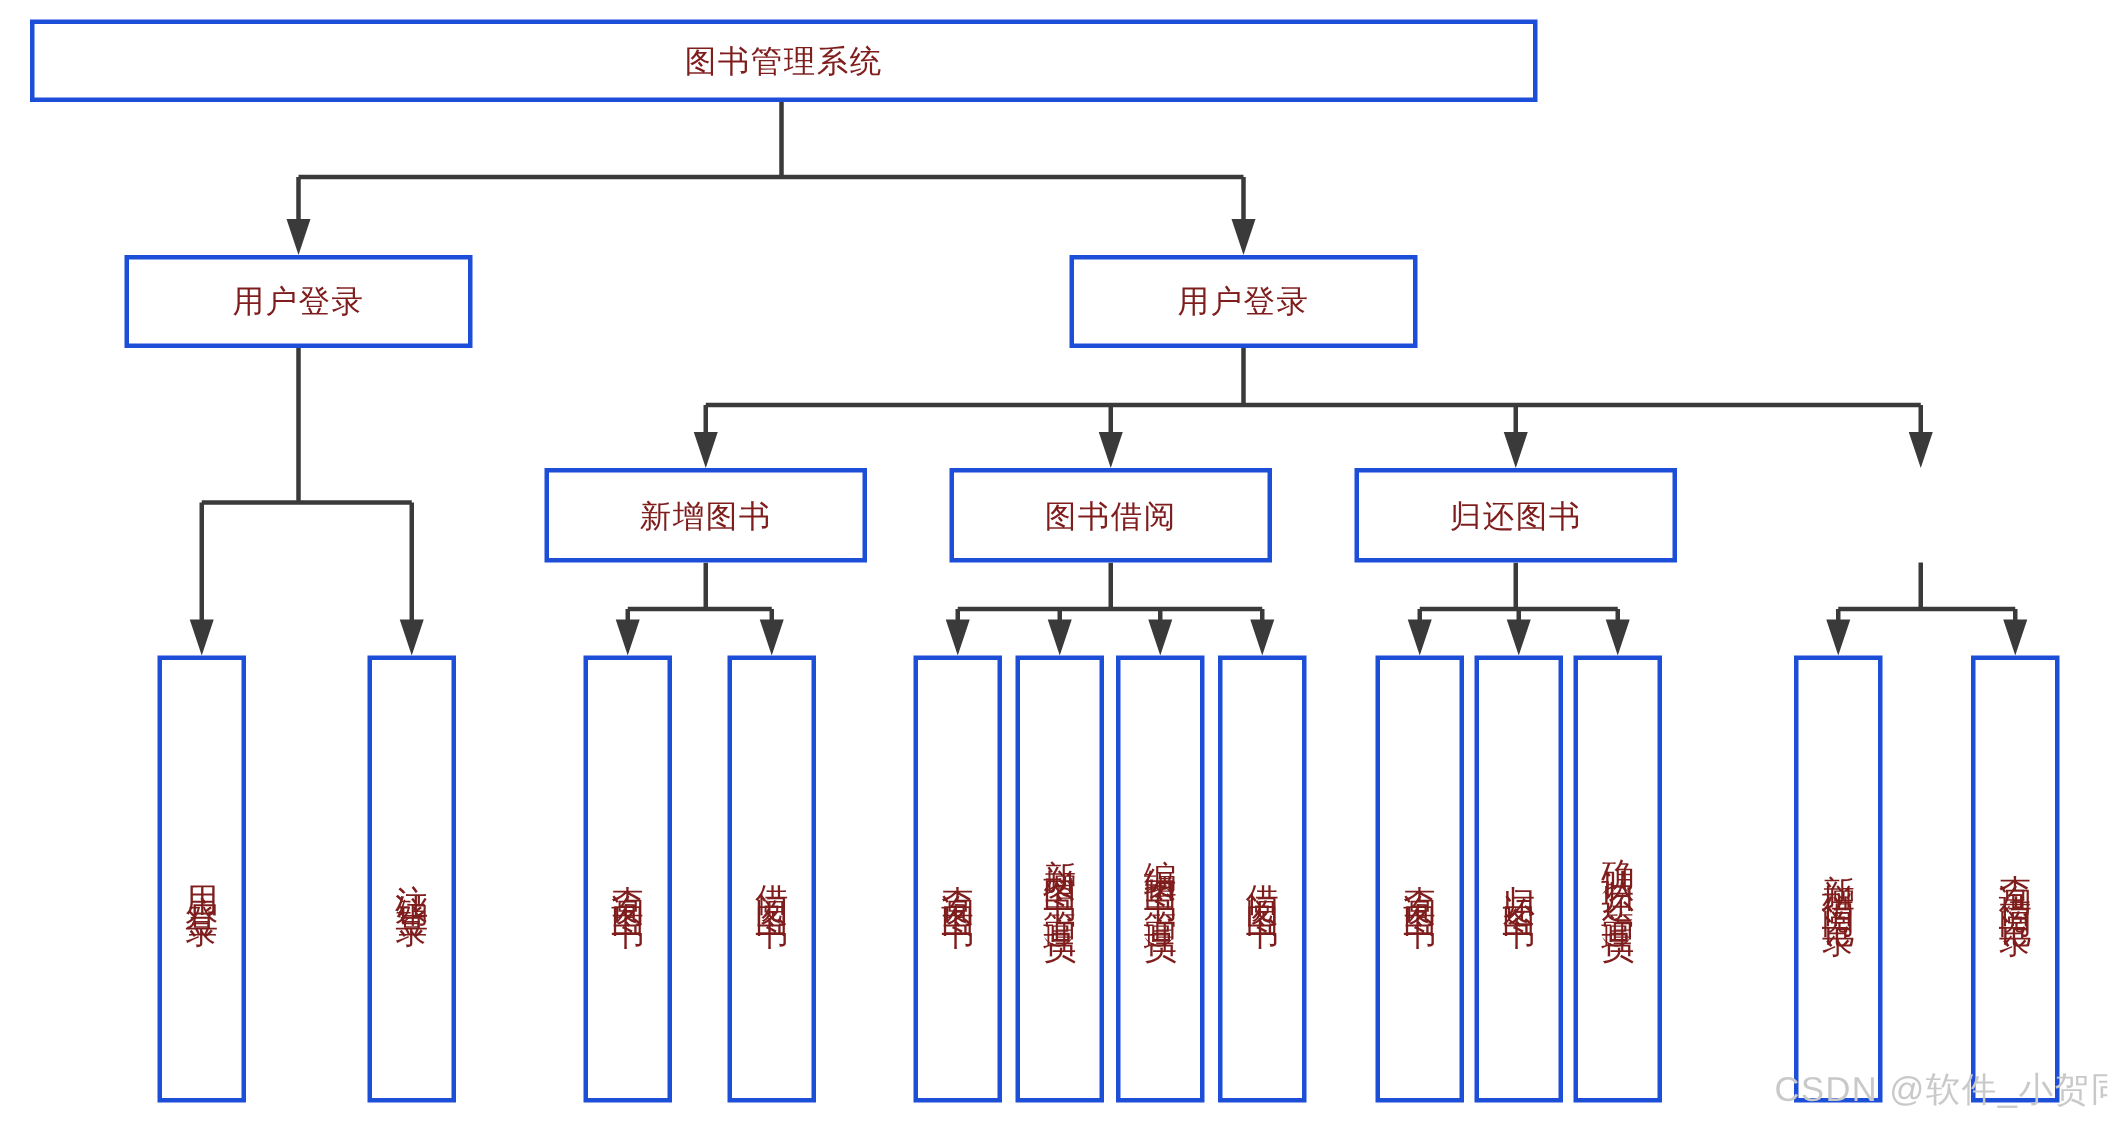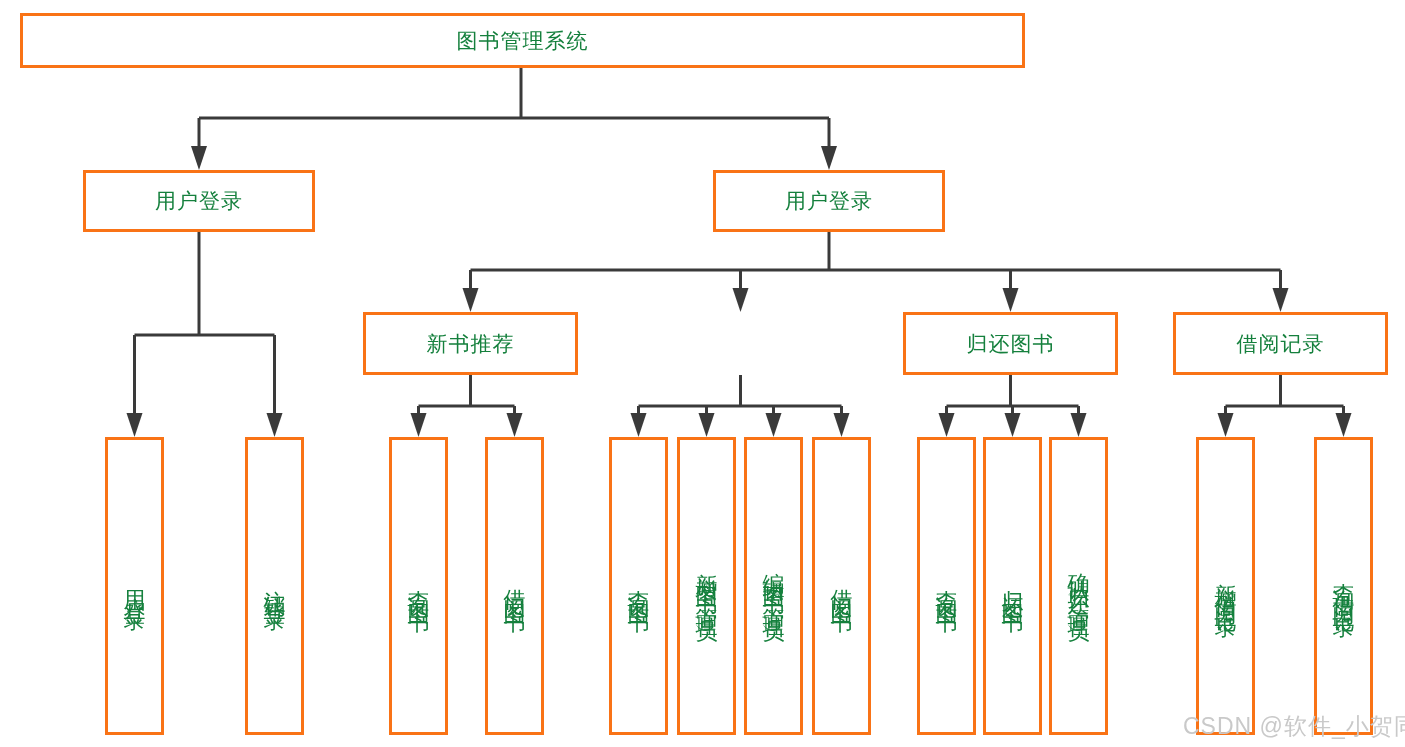--- a/index.html
+++ b/index.html
@@ -25,9 +25,9 @@
   .node {
     position: absolute;
     box-sizing: border-box;
-    border: 3px solid #f97316;
+    border: 3px solid #1d4ed8;
     background: #ffffff;
-    color: #15803d;
+    color: #7f1d1d;
     display: flex;
     align-items: center;
     justify-content: center;

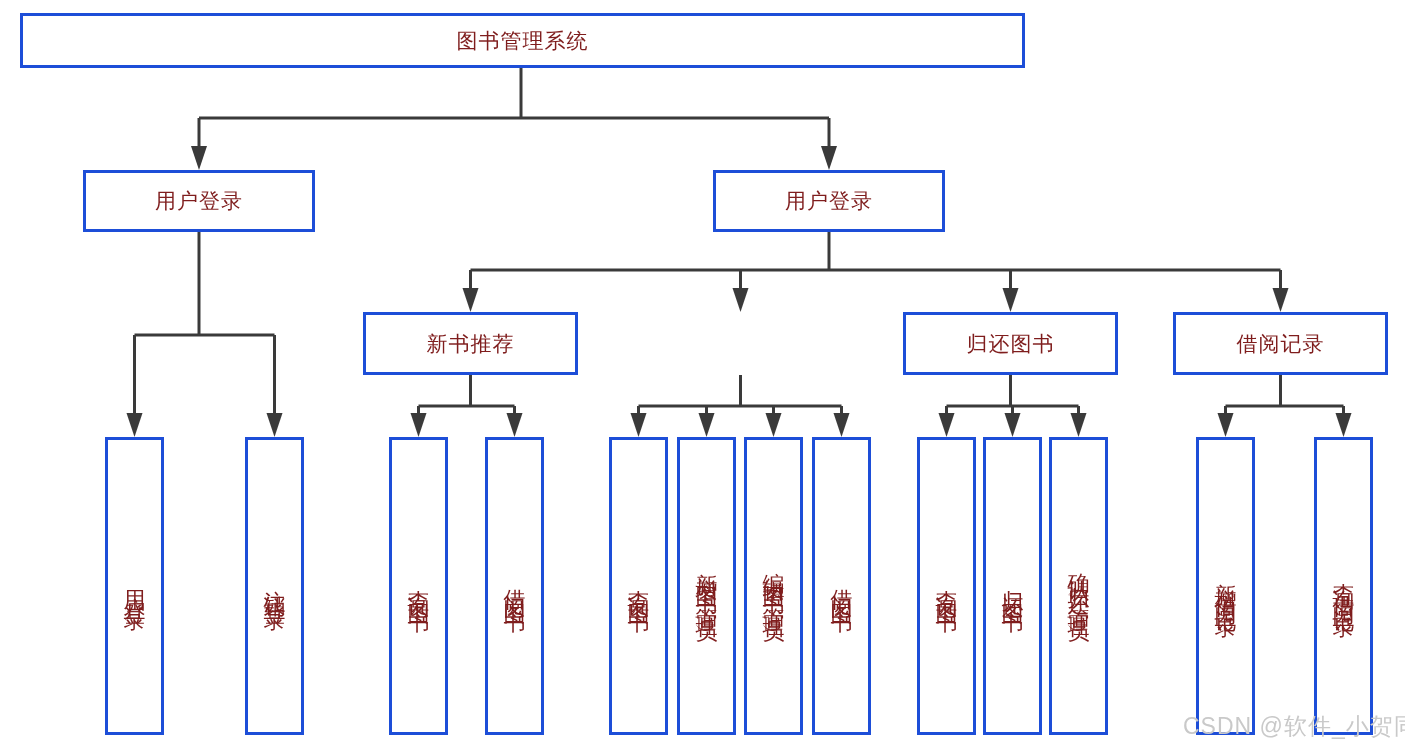--- a/index.html
+++ b/index.html
@@ -142,7 +142,7 @@
   <div class="node hbox lvl2" style="left:83px">用户登录</div>
   <div class="node hbox lvl2" style="left:713px">用户登录</div>
 
-  <div class="node hbox lvl3" style="left:363px">新书推荐</div>
+  <div class="node hbox lvl3" style="left:363px">新增图书</div>
   <div class="node hbox lvl3" style="left:903px">归还图书</div>
   <div class="node hbox lvl3" style="left:1173px">借阅记录</div>
 

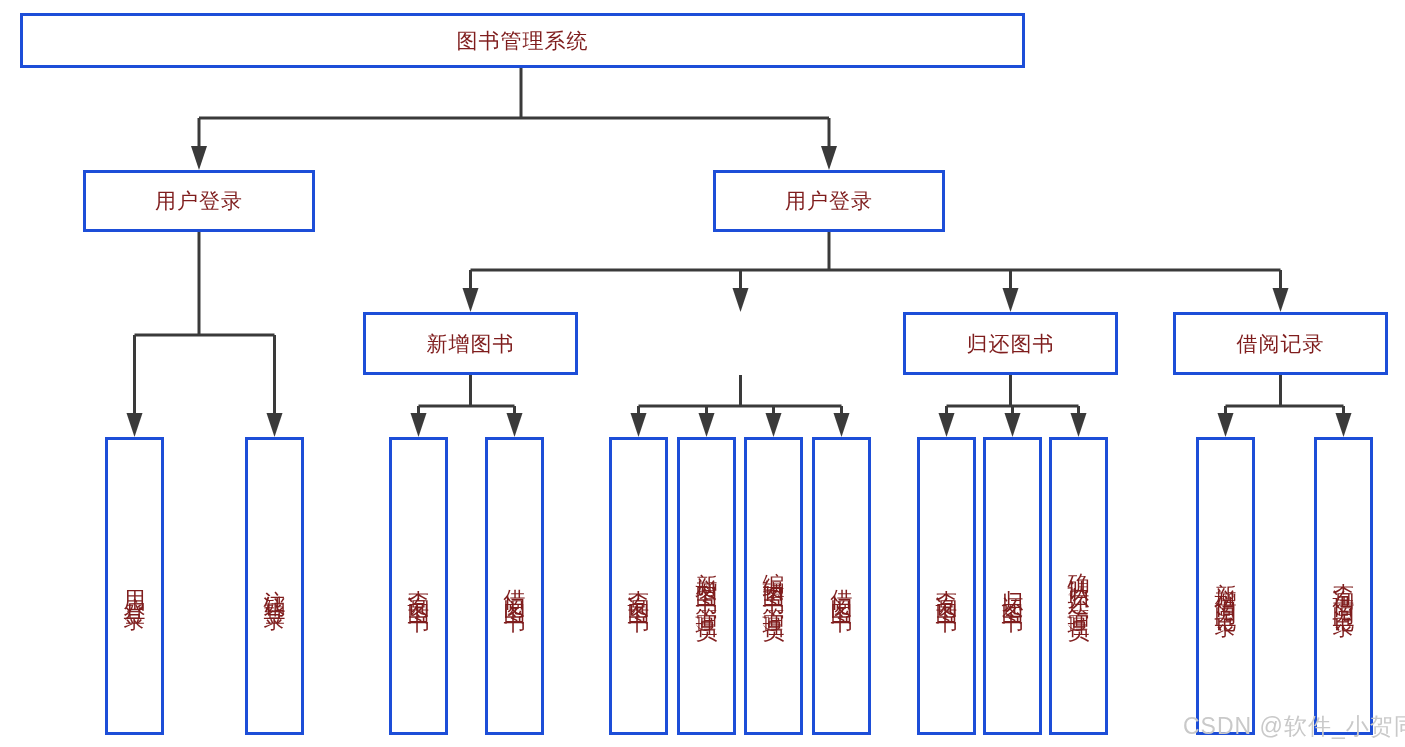--- a/index.html
+++ b/index.html
@@ -143,6 +143,7 @@
   <div class="node hbox lvl2" style="left:713px">用户登录</div>
 
   <div class="node hbox lvl3" style="left:363px">新增图书</div>
+  <div class="node hbox lvl3" style="left:633px">图书借阅</div>
   <div class="node hbox lvl3" style="left:903px">归还图书</div>
   <div class="node hbox lvl3" style="left:1173px">借阅记录</div>
 

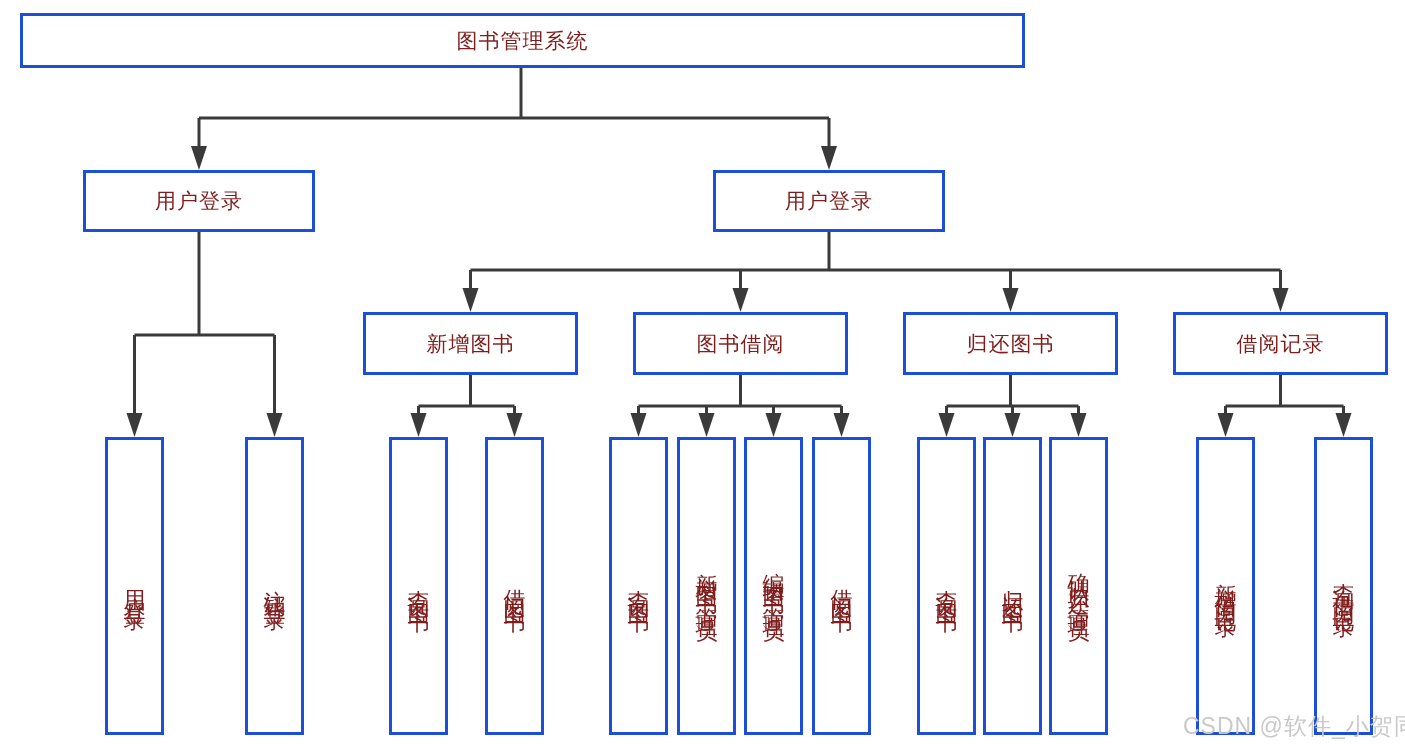--- a/index.html
+++ b/index.html
@@ -145,7 +145,6 @@
   <div class="node hbox lvl3" style="left:363px">新增图书</div>
   <div class="node hbox lvl3" style="left:633px">图书借阅</div>
   <div class="node hbox lvl3" style="left:903px">归还图书</div>
-  <div class="node hbox lvl3" style="left:1173px">借阅记录</div>
 
   <div class="node vbox leaf" style="left:105px">用户登录</div>
   <div class="node vbox leaf" style="left:245px">注销登录</div>

